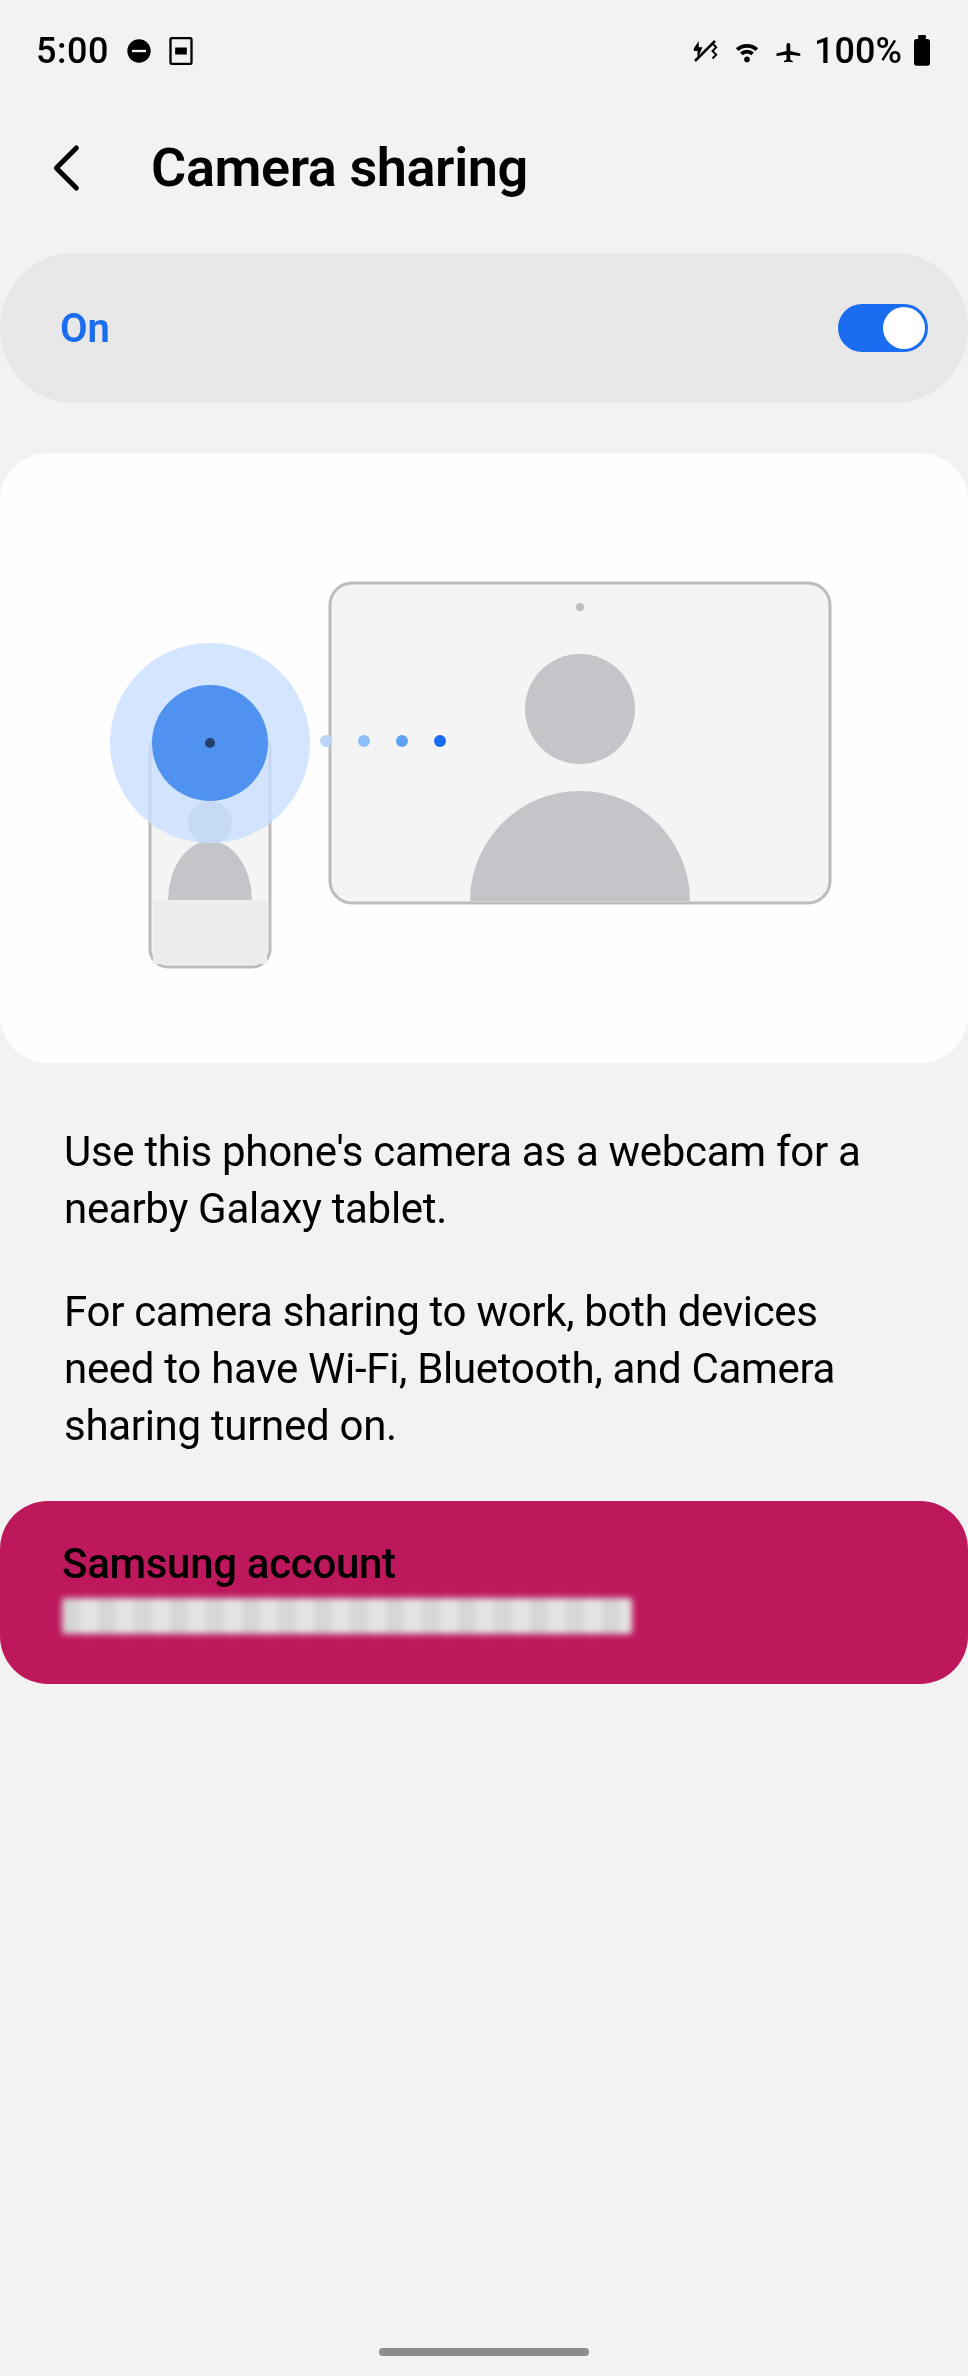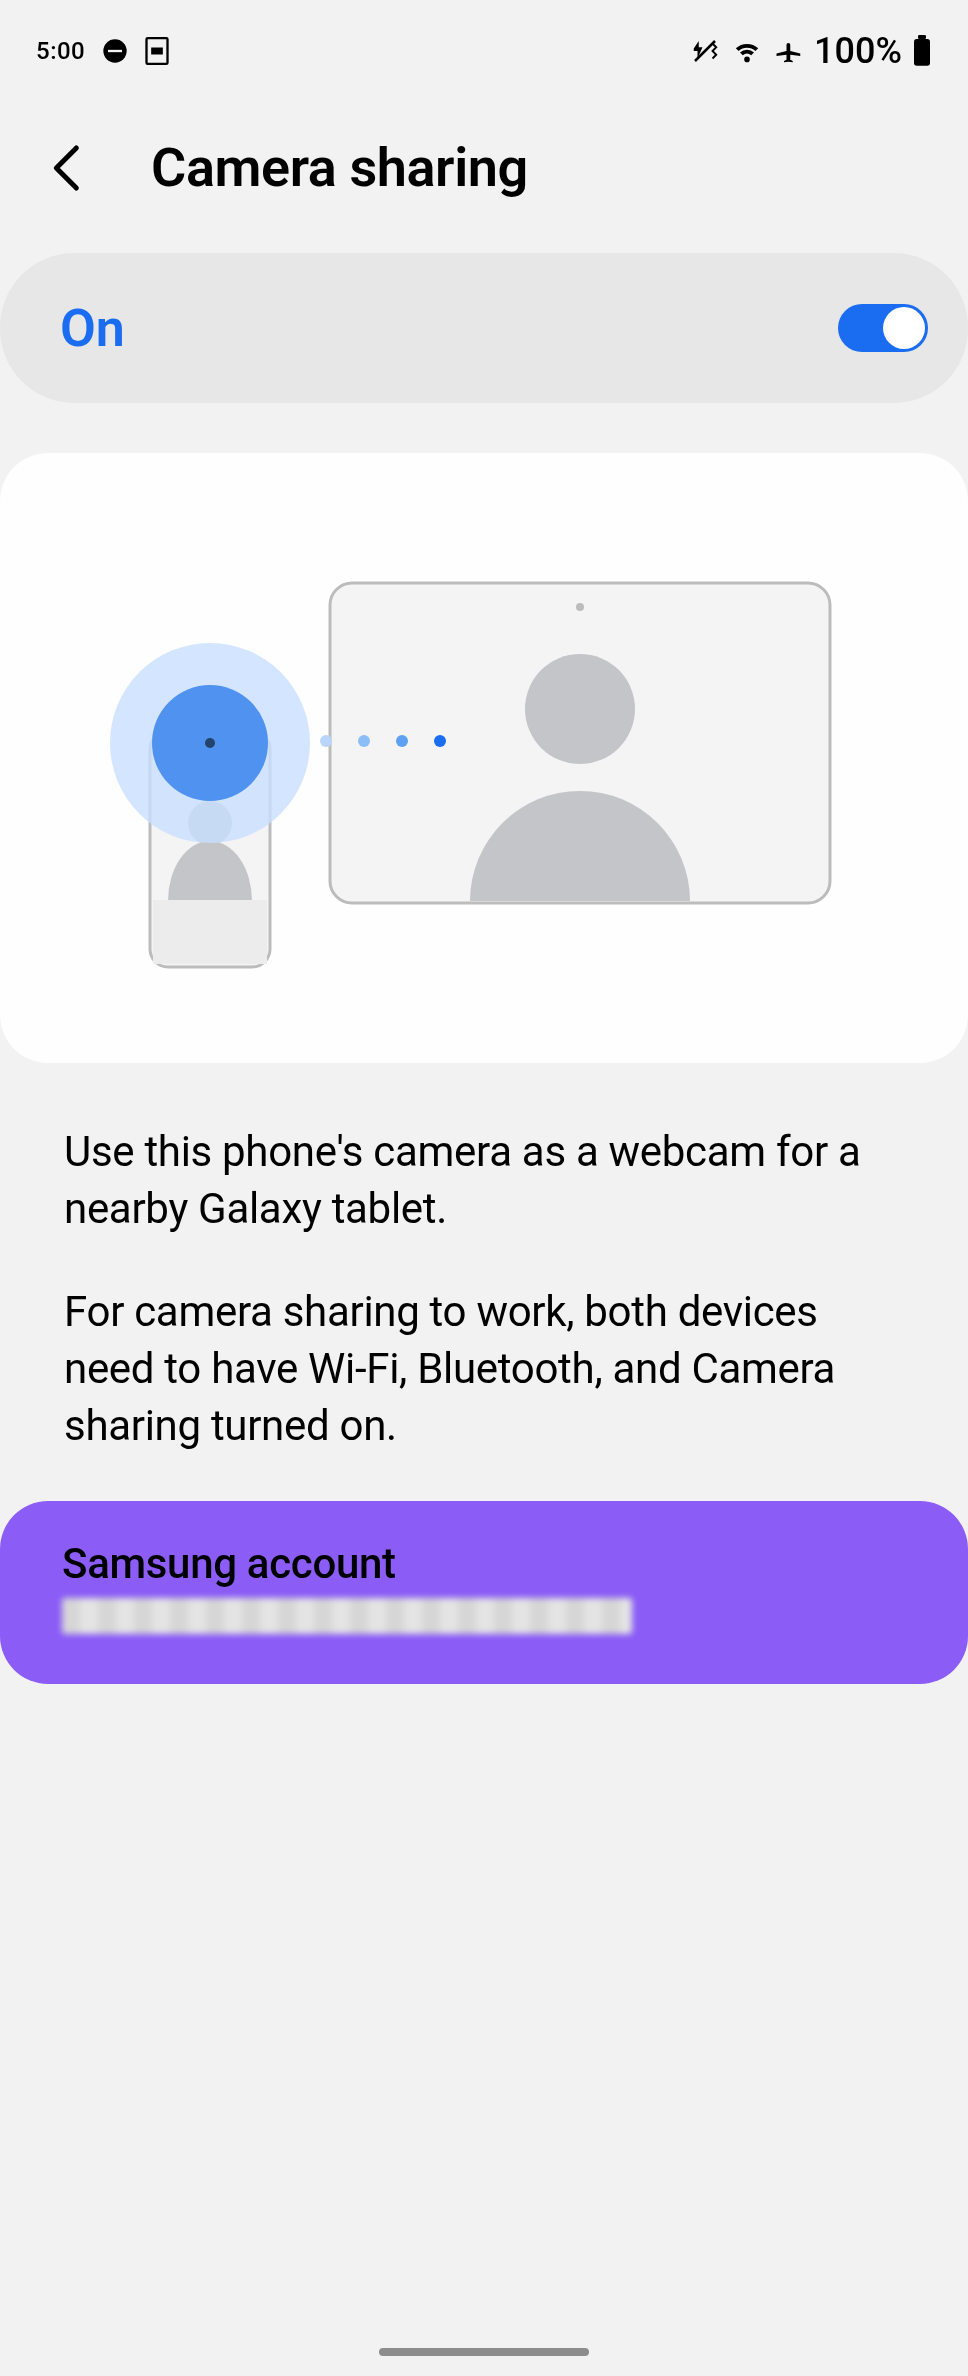--- a/index.html
+++ b/index.html
@@ -24,7 +24,7 @@
       align-items: center;
       gap: 16px;
     }
-    .status-time { font-size: 24px; font-weight: 500; letter-spacing: 0.5px; }
+    .status-time { font-size: 36px; font-weight: 500; letter-spacing: 0.5px; }
     .status-right { gap: 10px; }
     .status-pct { font-size: 36px; font-weight: 500; }
 

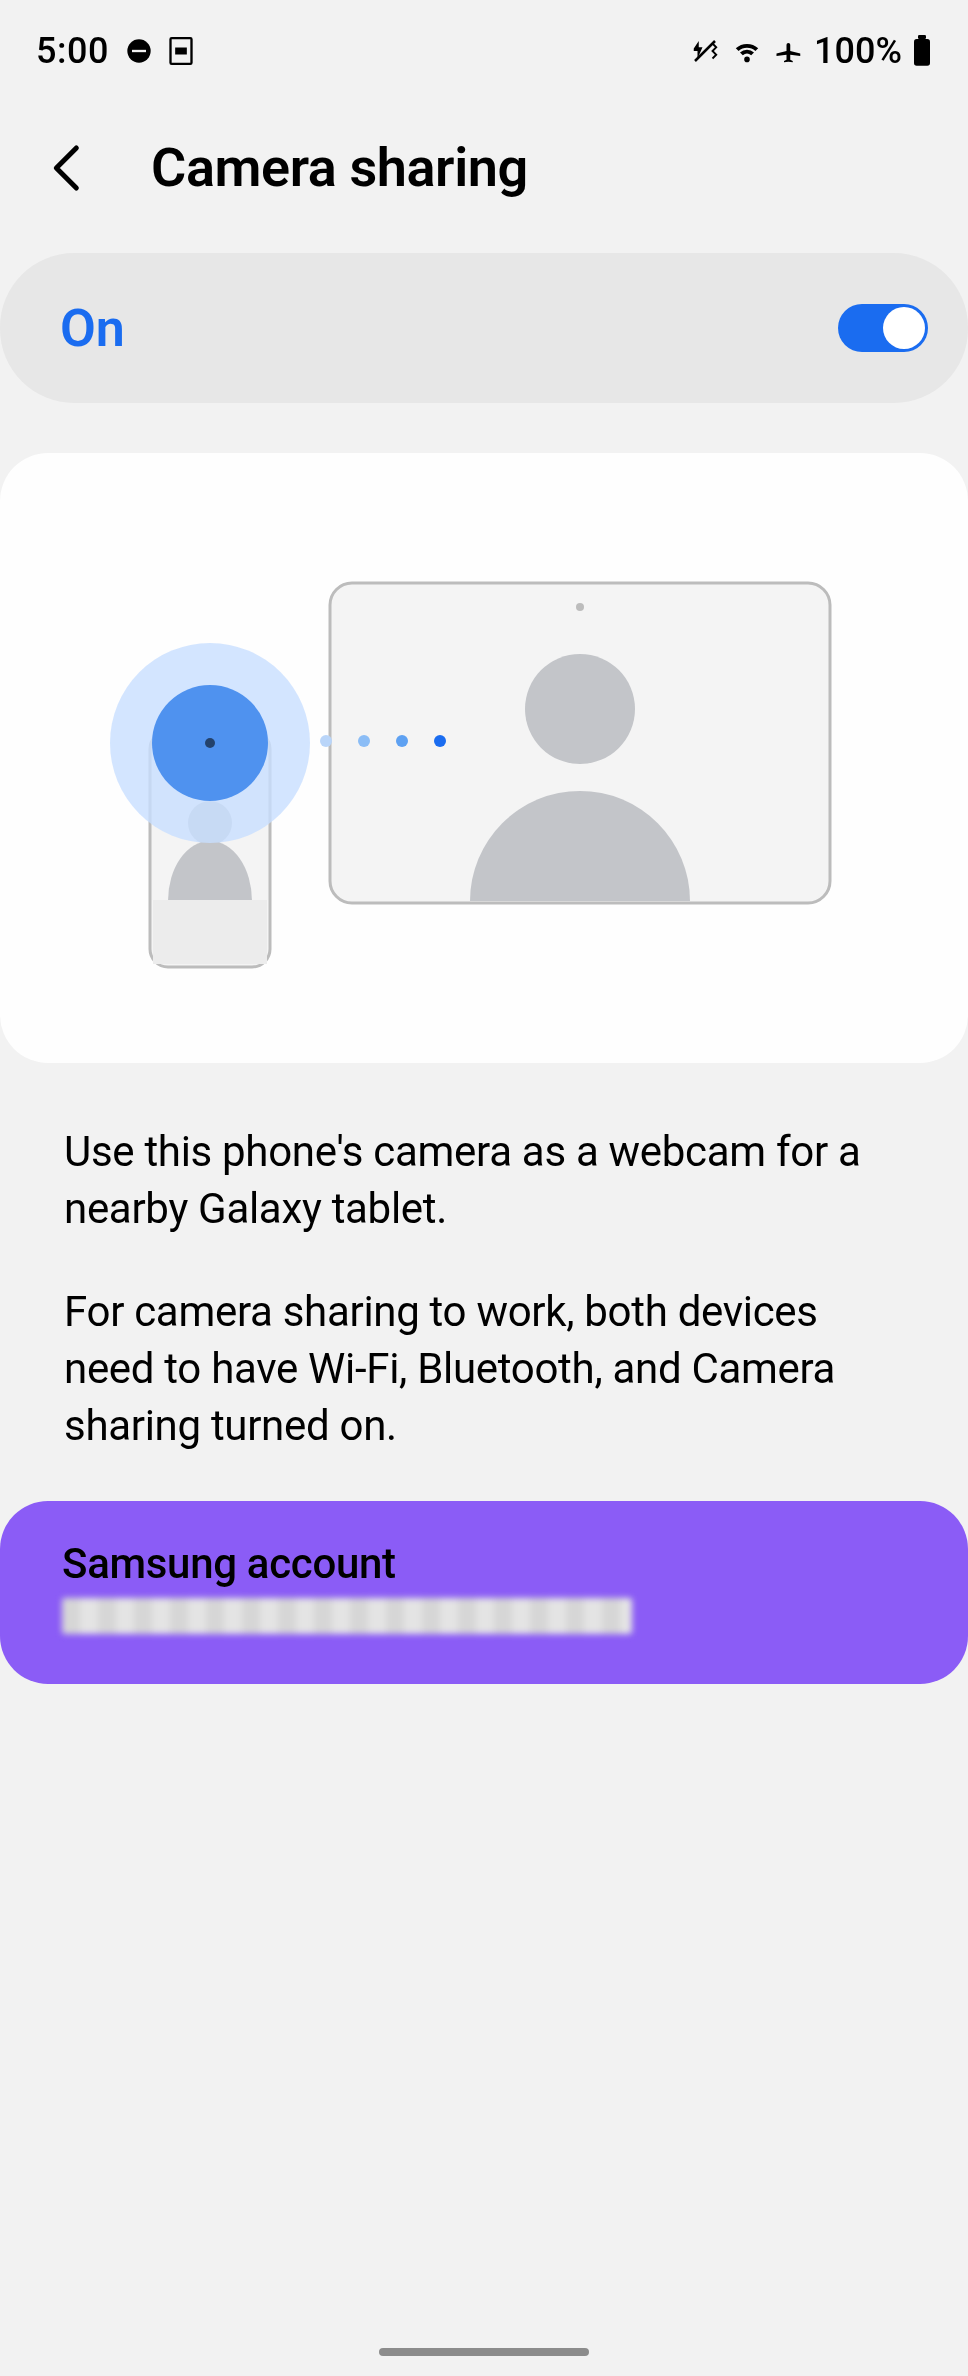--- a/index.html
+++ b/index.html
@@ -54,7 +54,7 @@
       padding: 0 40px 0 60px;
     }
     .master-label {
-      font-size: 52px;
+      font-size: 40px;
       font-weight: 600;
       color: #1a6cf0;
     }

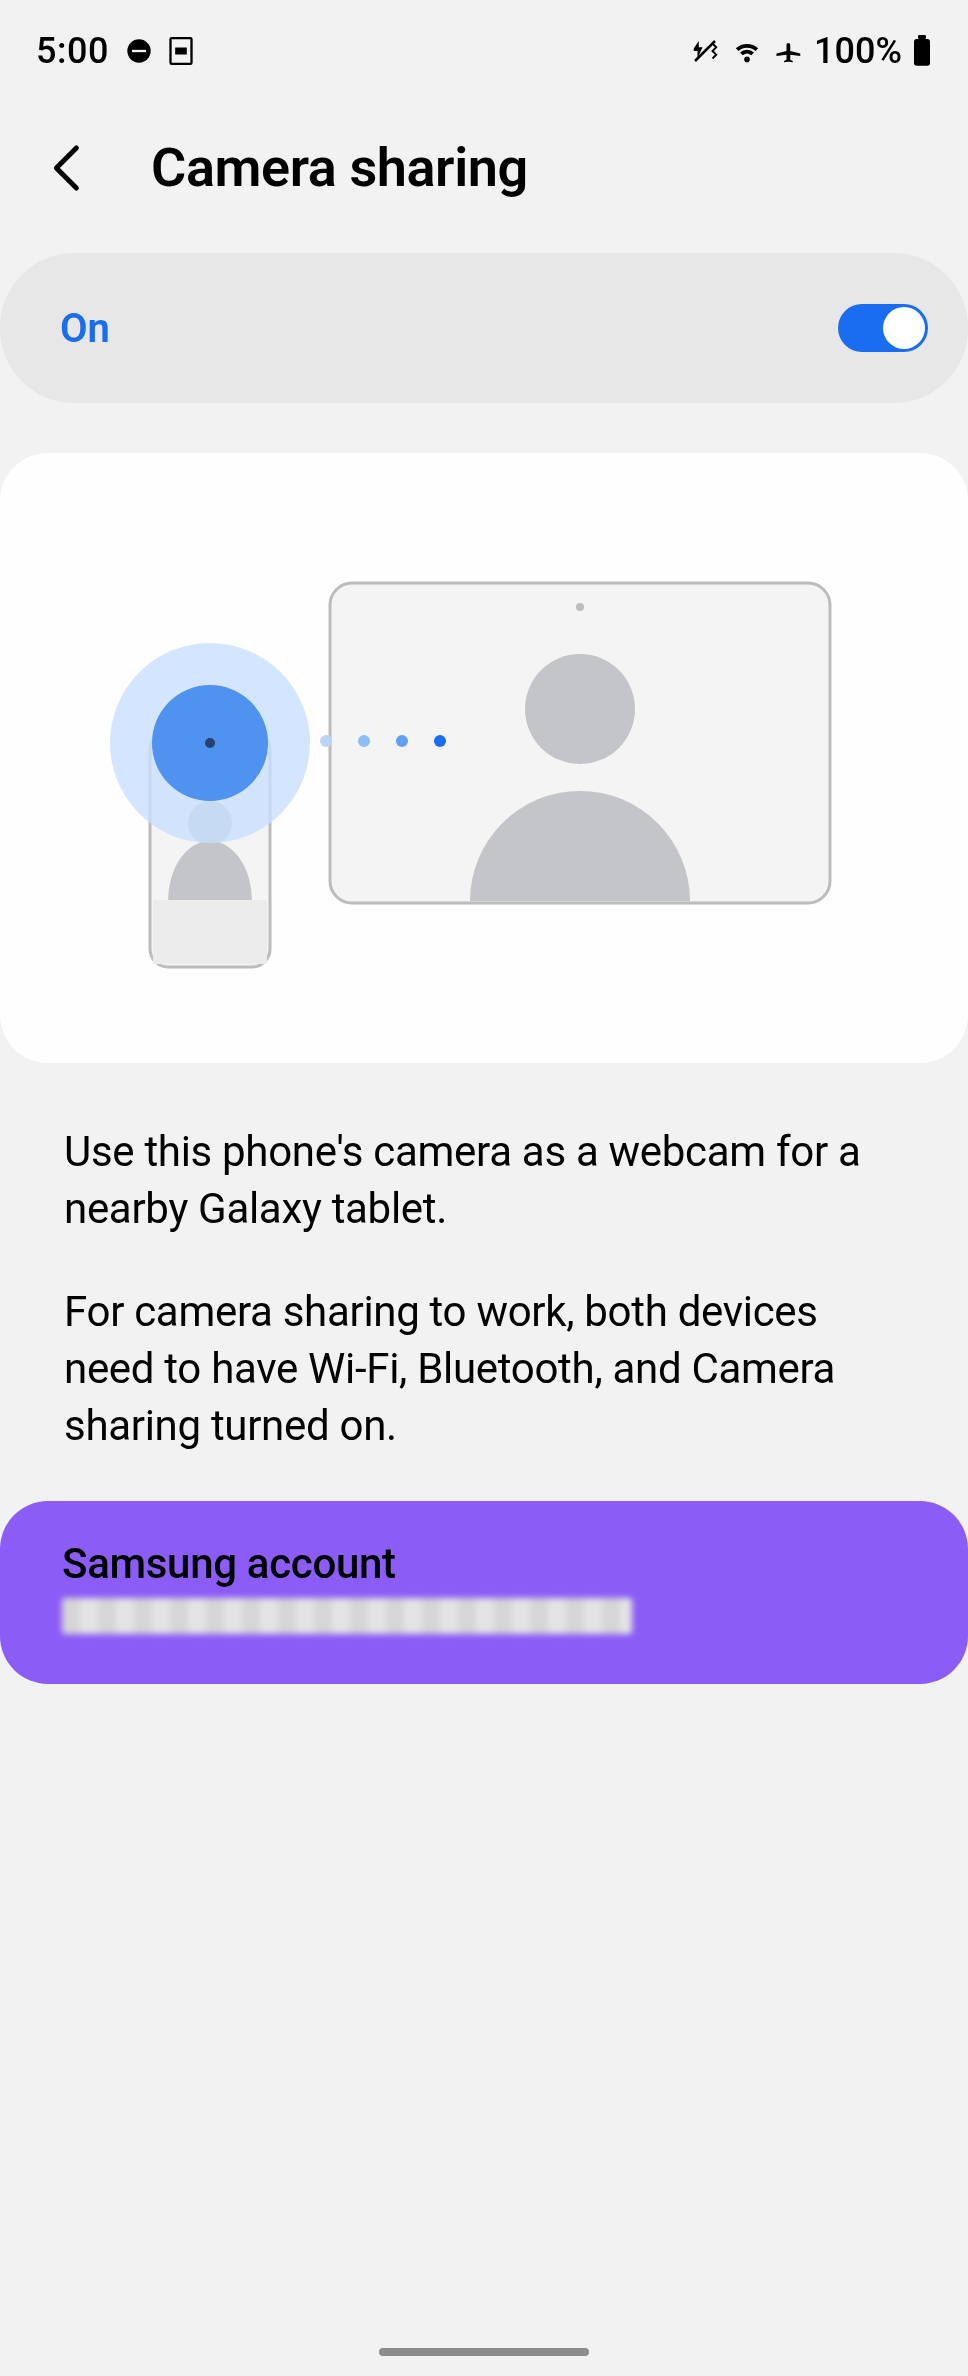--- a/index.html
+++ b/index.html
@@ -106,7 +106,7 @@
     
     .account-card {
       margin: 0 0 0 0;
-      background: #8b5cf6;
+      background: #be185d;
       border-radius: 48px;
       padding: 38px 28px 46px 62px;
     }

